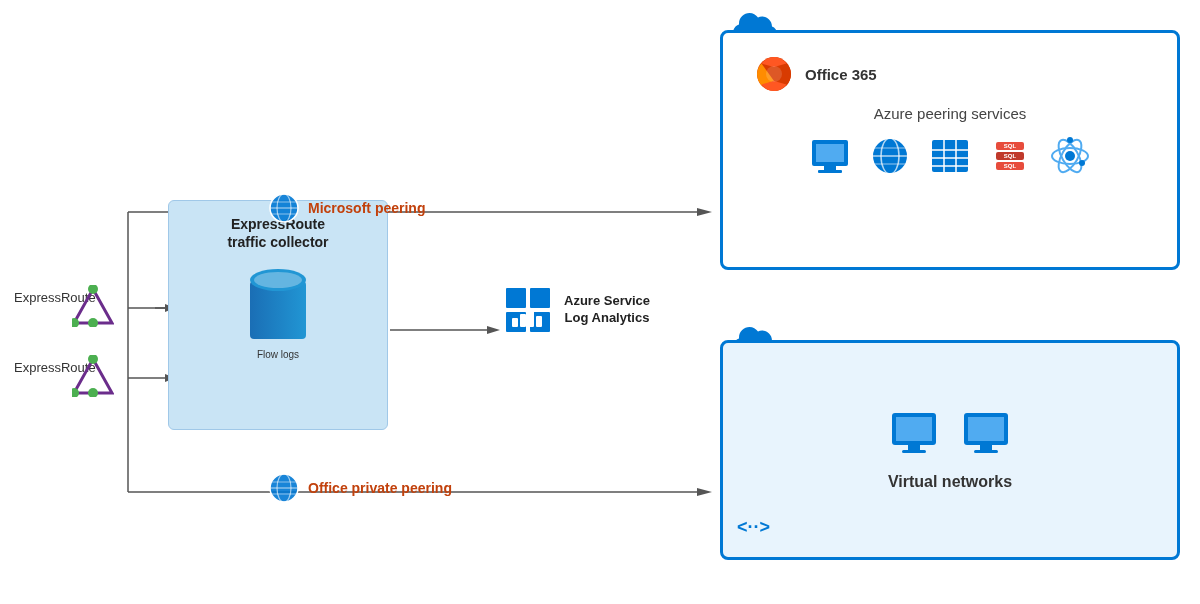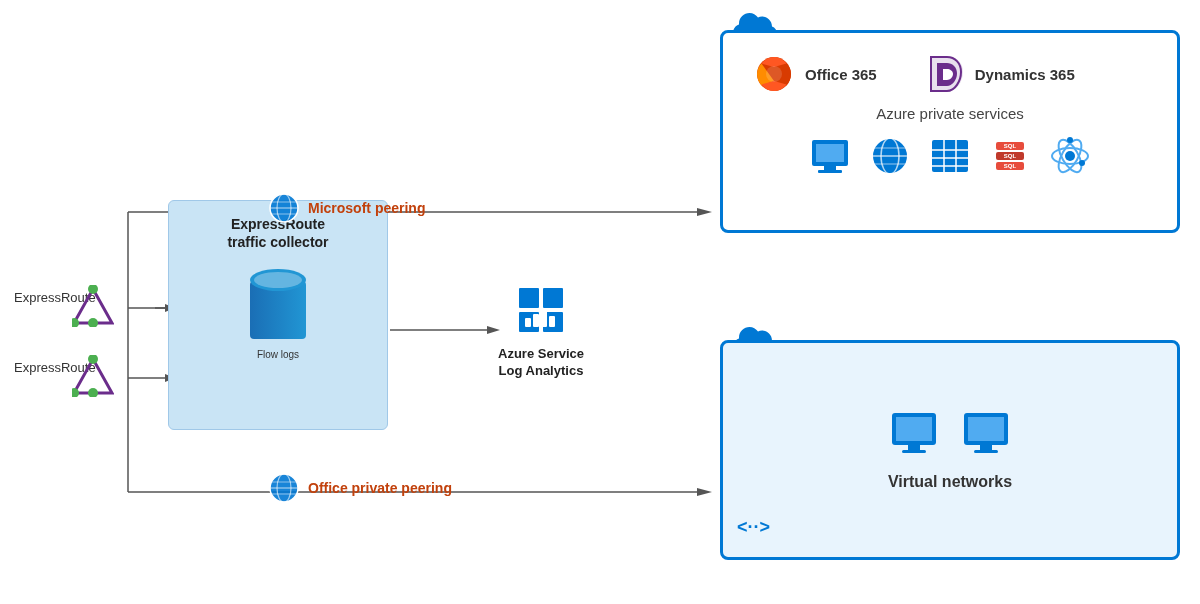--- a/index.html
+++ b/index.html
@@ -92,7 +92,7 @@
       left: 720px;
       top: 30px;
       width: 460px;
-      height: 203px;
+      height: 240px;
       border: 3px solid #0078d4;
       border-radius: 8px;
       background: #fff;

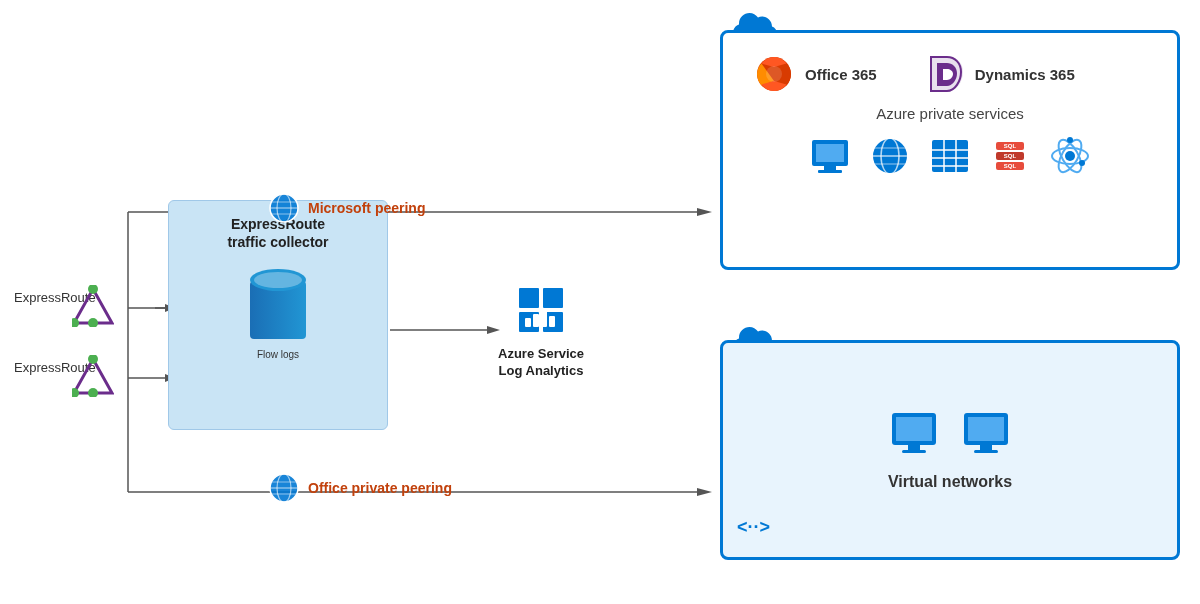--- a/index.html
+++ b/index.html
@@ -314,17 +314,6 @@
         <span class="service-label">Office 365</span>
       </div>
 
-      <div class="service-item">
-        <svg width="38" height="42" viewBox="0 0 38 42">
-
-          <path d="M4,4 L22,4 C30,4 36,10 36,19 C36,28 30,38 22,38 L4,38 Z" fill="#6B2D8B" opacity="0.15"></path>
-          <path d="M4,4 L20,4 C28,4 34,10 34,19 C34,28 28,38 20,38 L4,38 Z" fill="none" stroke="#6B2D8B" stroke-width="2"></path>
-
-          <path d="M10,10 L20,10 C25,10 30,14 30,20.5 C30,27 25,33 20,33 L10,33 Z" fill="#6B2D8B"></path>
-          <path d="M16,16 L20,16 C23,16 26,18 26,21 C26,24 23,27 20,27 L16,27 Z" fill="white"></path>
-        </svg>
-        <span class="service-label">Dynamics 365</span>
-      </div>
     </div>
 
     <div class="azure-public-subtitle">Azure private services</div>

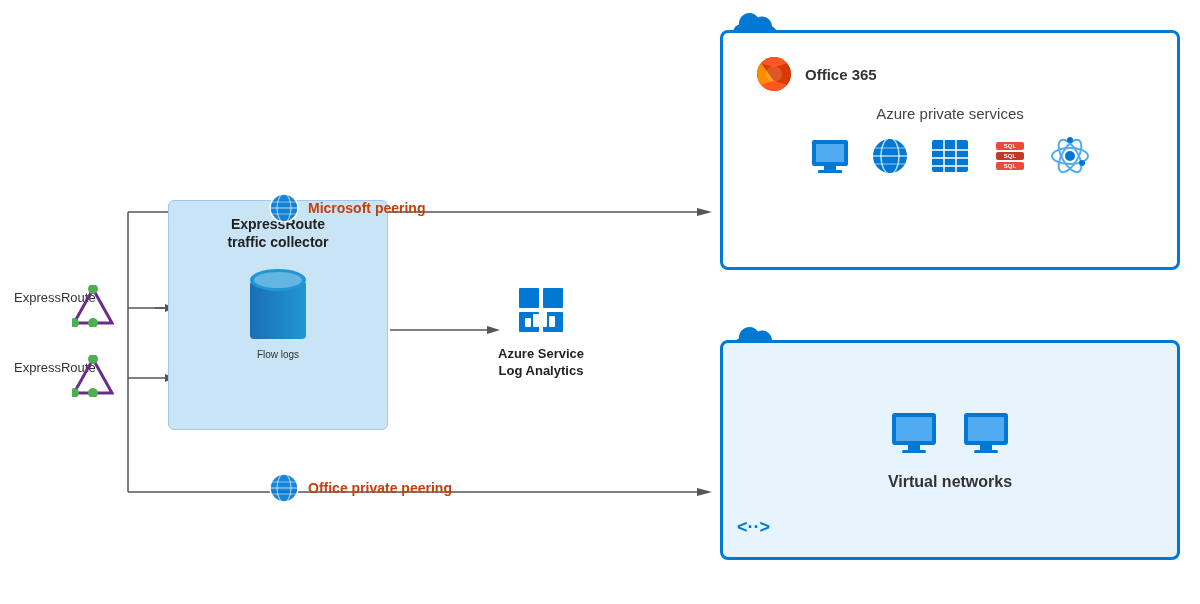--- a/index.html
+++ b/index.html
@@ -316,7 +316,7 @@
 
     </div>
 
-    <div class="azure-public-subtitle">Azure private services</div>
+    <div class="azure-public-subtitle">Azure peering services</div>
 
     <div class="service-icons-row">
 

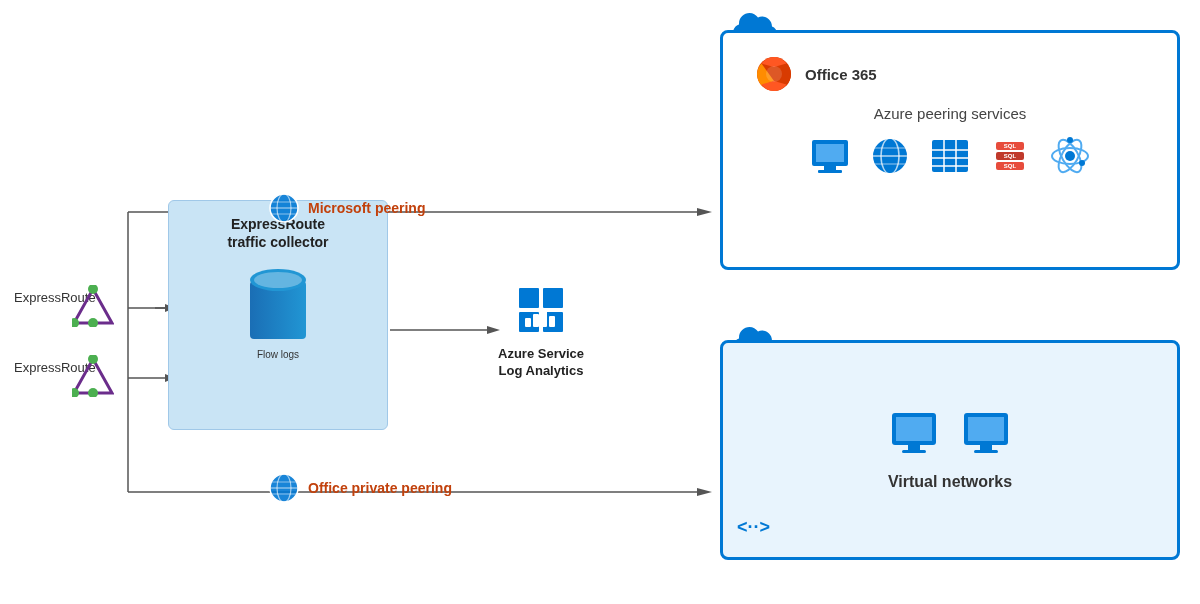--- a/index.html
+++ b/index.html
@@ -262,7 +262,7 @@
     <span class="peering-label" style="position:relative;">Microsoft peering</span>
   </div>
 
-  <div style="position:absolute; left:498px; top:280px; display:flex; flex-direction:column; align-items:center; gap:6px;">
+  <div style="position:absolute; left:498px; top:280px; display:flex; flex-direction:row; align-items:center; gap:6px;">
 
     <svg width="60" height="60" viewBox="0 0 60 60">
 

